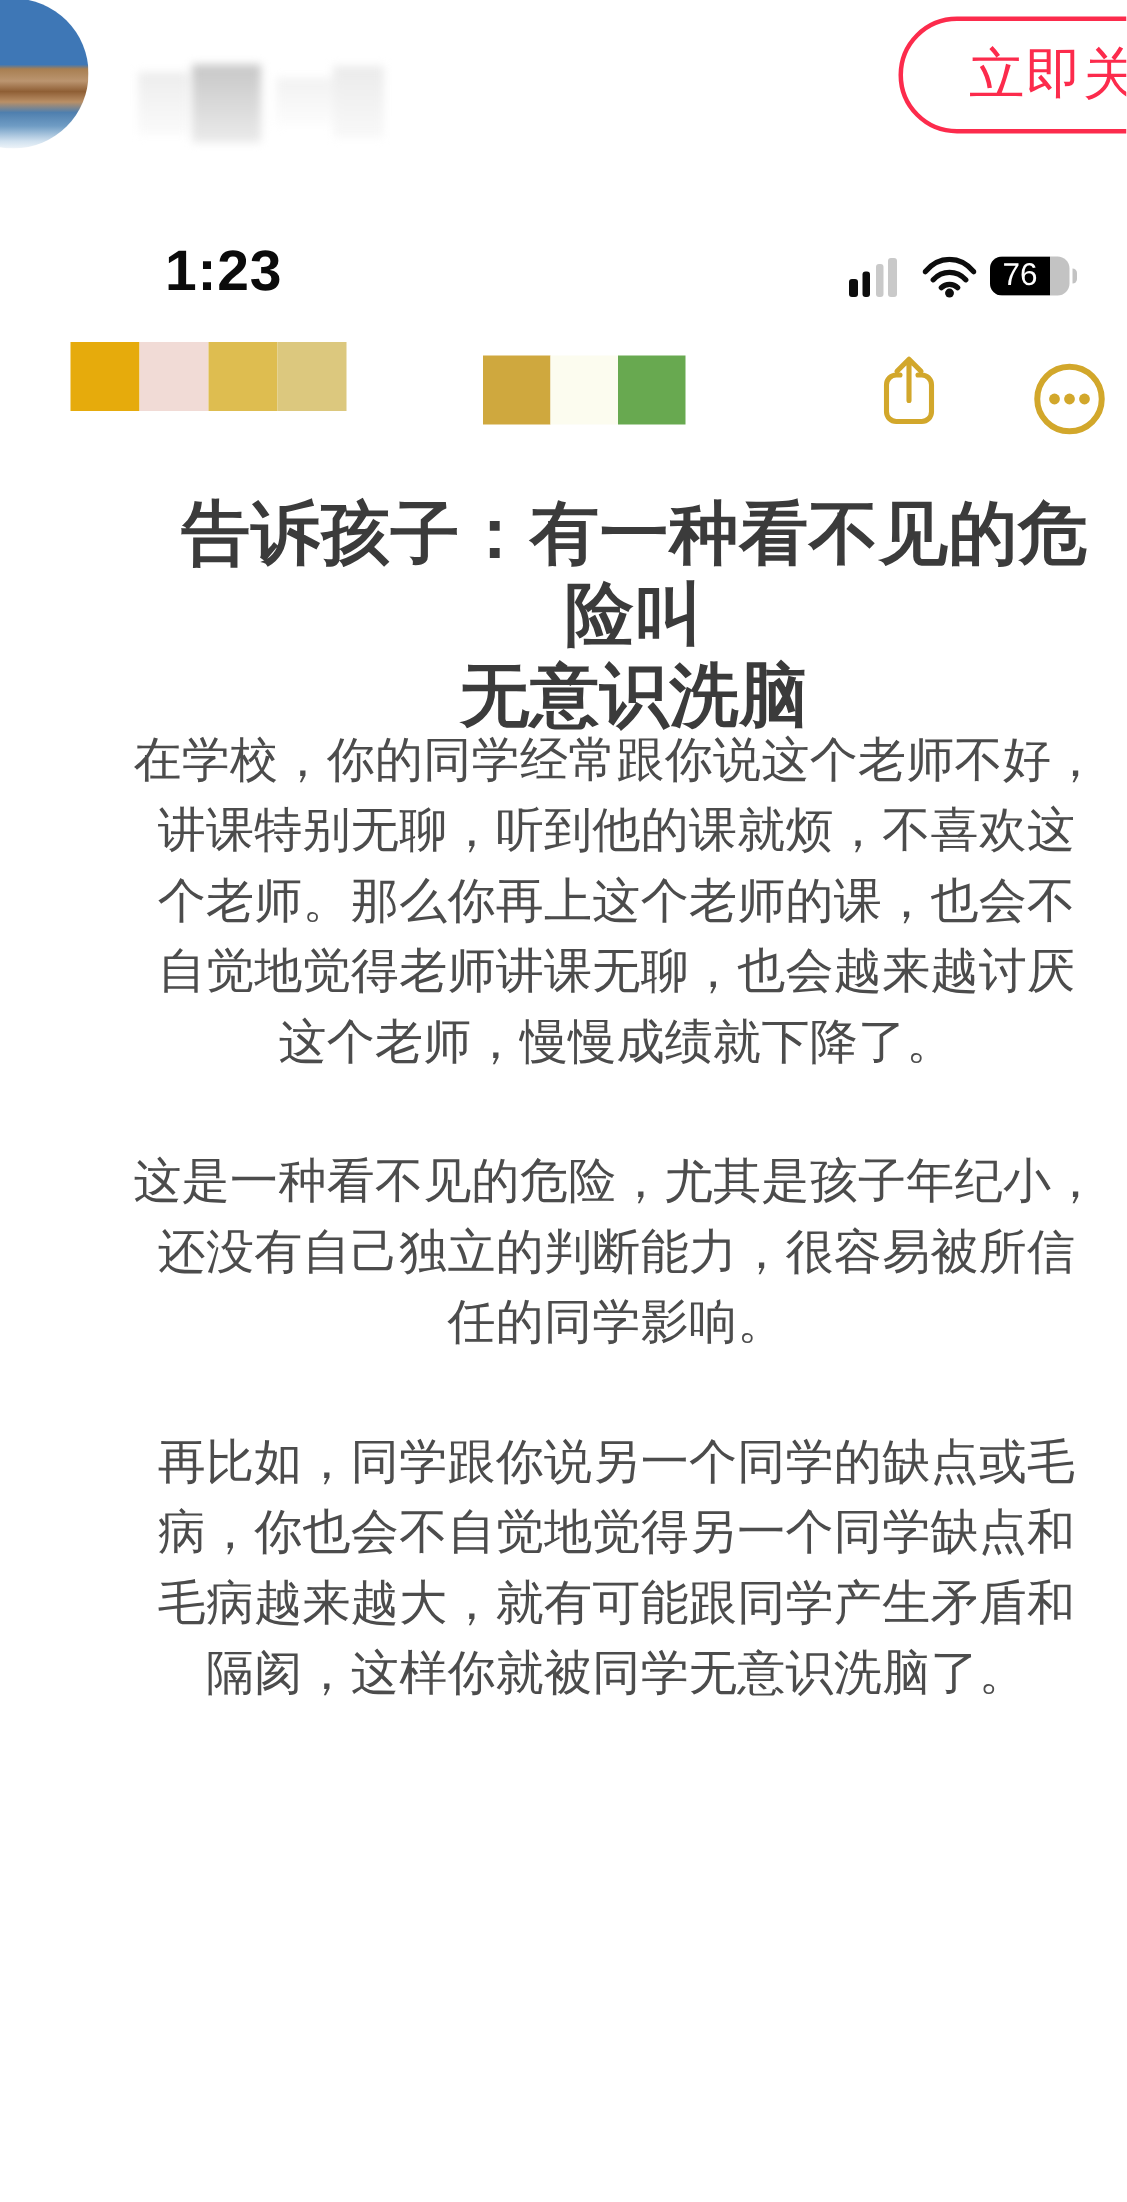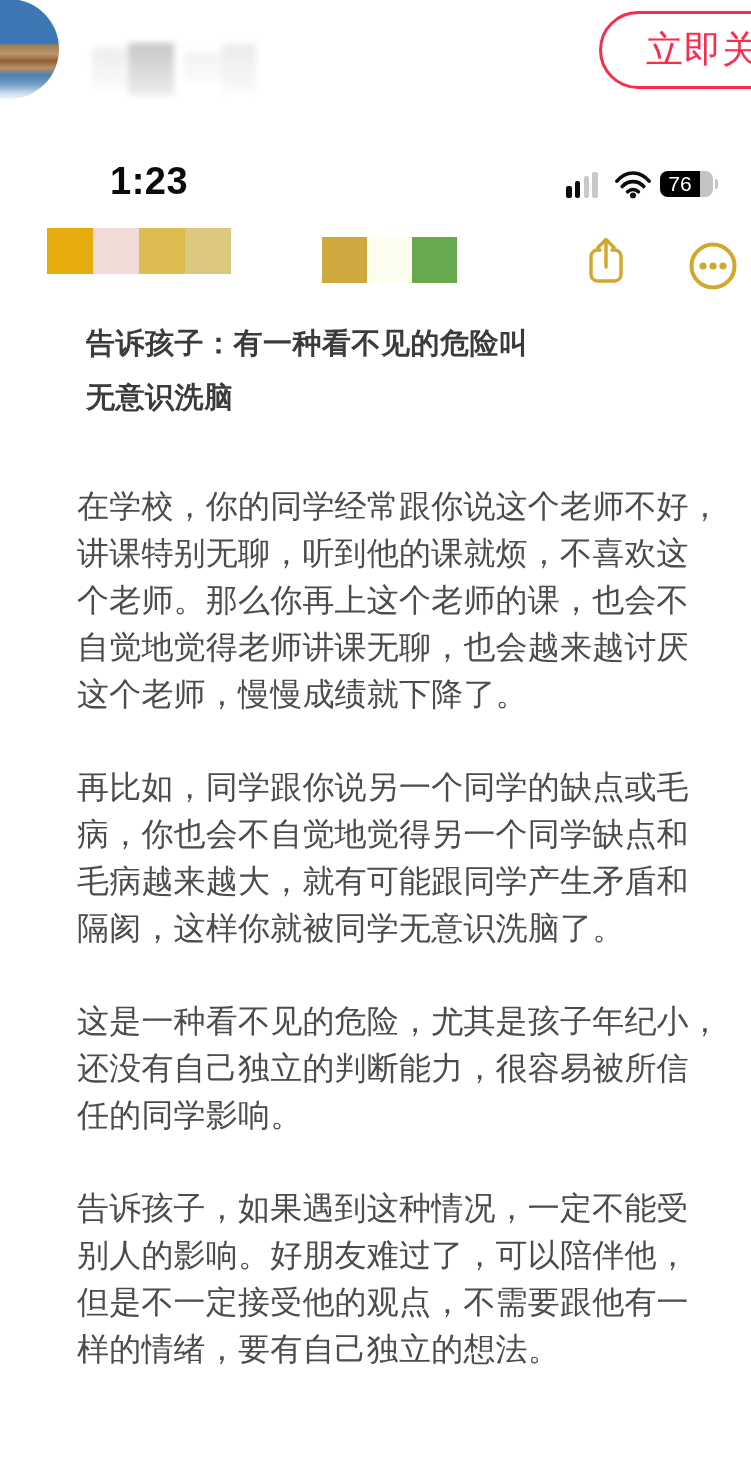--- a/index.html
+++ b/index.html
@@ -26,7 +26,7 @@
     font-family:"Liberation Sans",sans-serif;font-size:37px;font-weight:500;letter-spacing:1px;
   }
   
-  .post-image{position:absolute;left:0;top:120px;width:751px;height:1348px;}
+  .post-image{position:absolute;left:0;top:120px;width:751px;height:1348px;text-align:center;}
   .time{position:absolute;left:110px;top:40px;font-size:38px;font-weight:700;color:#0b0b0b;letter-spacing:0.5px;}
   .signal{position:absolute;left:566px;top:52px;width:36px;height:26px;display:flex;align-items:flex-end;gap:3.2px;}
   .signal i{display:block;width:5.6px;border-radius:2px;}

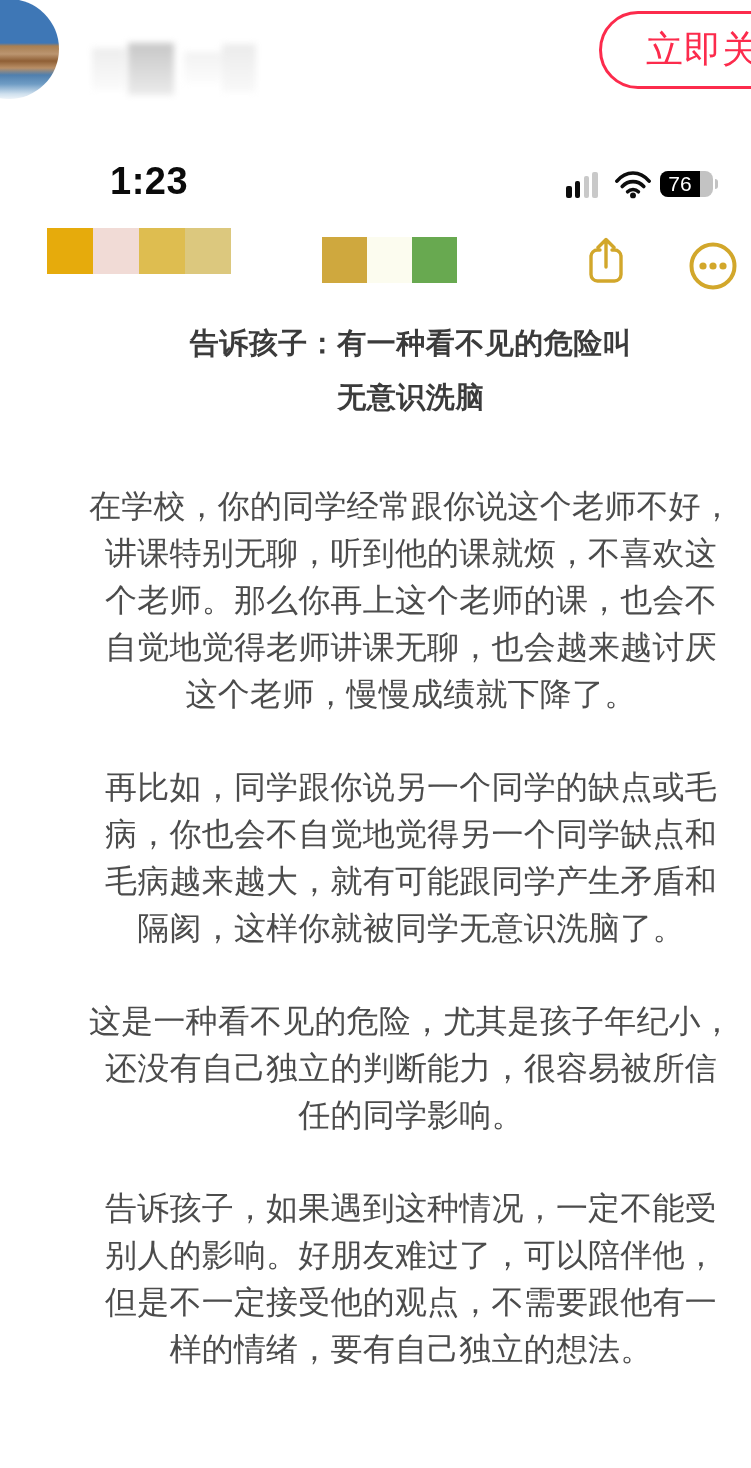--- a/index.html
+++ b/index.html
@@ -43,8 +43,8 @@
   .swatch{position:absolute;width:46px;height:46px;}
   .icon-gold{position:absolute;}
   .title{
-    position:absolute;left:82px;top:192px;width:650px;margin:4px;
-    font-size:29px;line-height:54px;font-weight:800;color:#3b3b3b;
+    position:absolute;left:82px;top:192px;width:650px;margin:16px;
+    font-size:46px;line-height:54px;font-weight:800;color:#3b3b3b;
     white-space:pre-line;letter-spacing:0.5px;
   }
   .article-body{position:absolute;left:77px;top:363px;width:668px;}

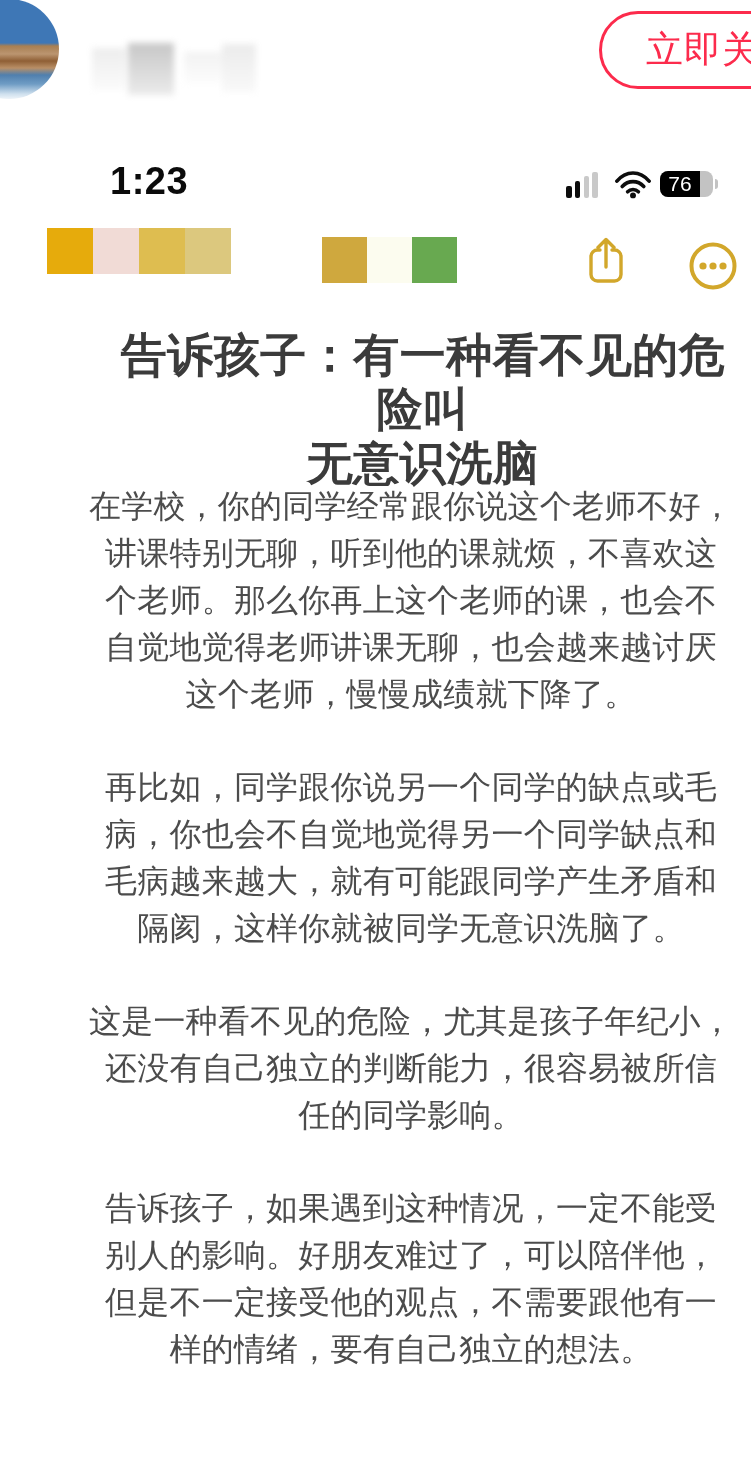--- a/index.html
+++ b/index.html
@@ -123,13 +123,13 @@
 个老师。那么你再上这个老师的课，也会不
 自觉地觉得老师讲课无聊，也会越来越讨厌
 这个老师，慢慢成绩就下降了。</p>
+      <p>这是一种看不见的危险，尤其是孩子年纪小，
+还没有自己独立的判断能力，很容易被所信
+任的同学影响。</p>
       <p>再比如，同学跟你说另一个同学的缺点或毛
 病，你也会不自觉地觉得另一个同学缺点和
 毛病越来越大，就有可能跟同学产生矛盾和
 隔阂，这样你就被同学无意识洗脑了。</p>
-      <p>这是一种看不见的危险，尤其是孩子年纪小，
-还没有自己独立的判断能力，很容易被所信
-任的同学影响。</p>
       <p>告诉孩子，如果遇到这种情况，一定不能受
 别人的影响。好朋友难过了，可以陪伴他，
 但是不一定接受他的观点，不需要跟他有一

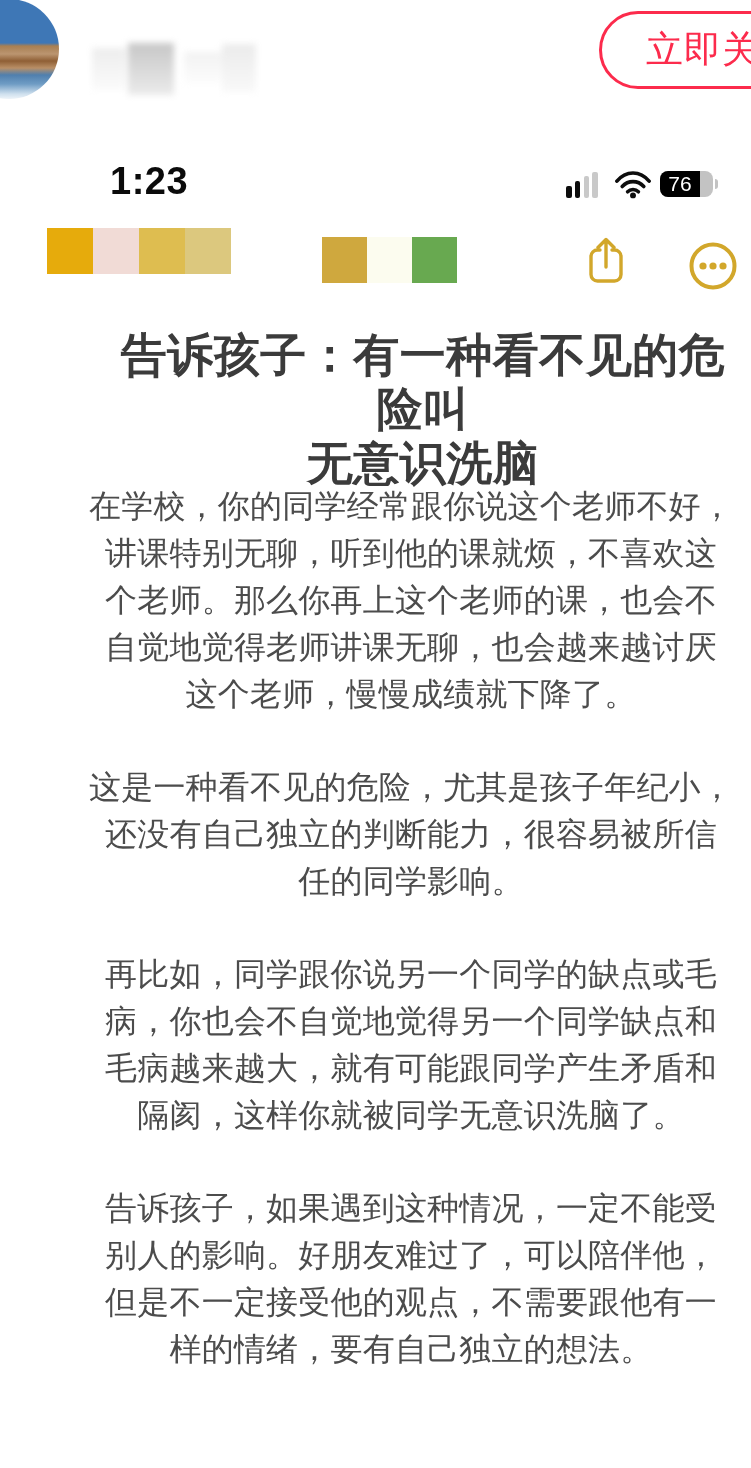--- a/index.html
+++ b/index.html
@@ -130,10 +130,6 @@
 病，你也会不自觉地觉得另一个同学缺点和
 毛病越来越大，就有可能跟同学产生矛盾和
 隔阂，这样你就被同学无意识洗脑了。</p>
-      <p>告诉孩子，如果遇到这种情况，一定不能受
-别人的影响。好朋友难过了，可以陪伴他，
-但是不一定接受他的观点，不需要跟他有一
-样的情绪，要有自己独立的想法。</p>
     </div>
   </div>
 </div>

